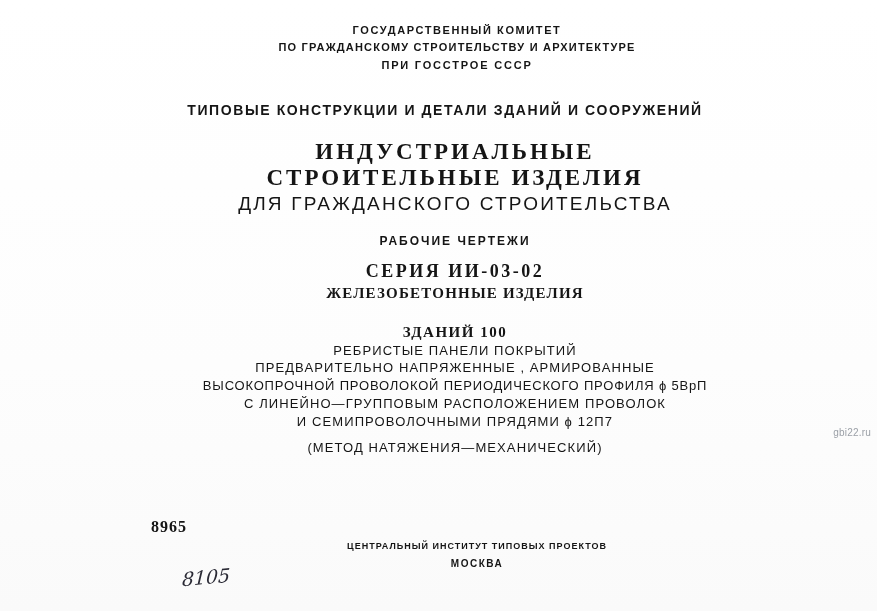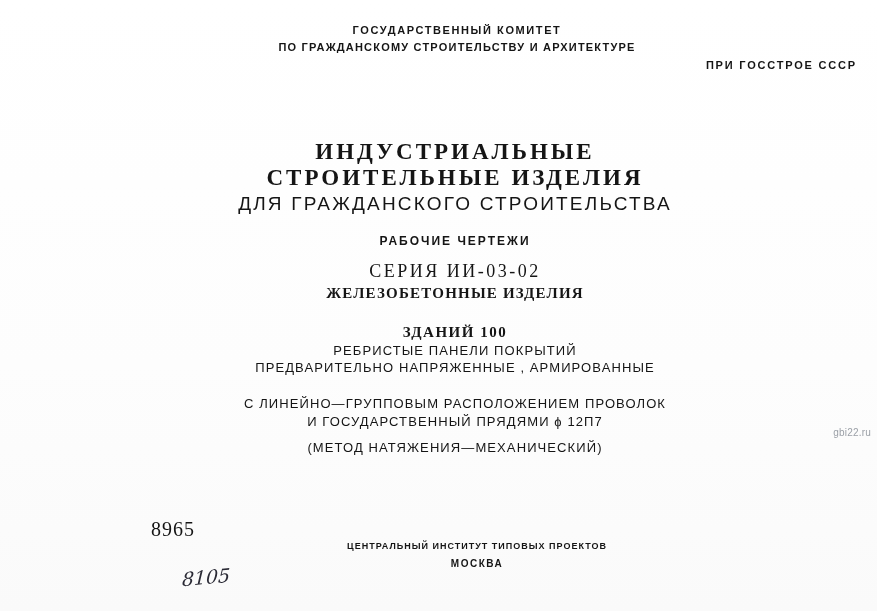--- a/index.html
+++ b/index.html
@@ -20,7 +20,7 @@
   
   .gov1 { top: 24px;  left: 57px; width: 800px; font-size: 11px; font-weight: bold; letter-spacing: 1.6px; }
   .gov2 { top: 41px;  left: 57px; width: 800px; font-size: 11px; font-weight: bold; letter-spacing: 1.2px; }
-  .gov3 { top: 59px;  left: 57px; width: 800px; font-size: 11px; font-weight: bold; letter-spacing: 1.8px; text-align: right; }
+  .gov3 { top: 59px;  left: 57px; width: 800px; font-size: 11px; font-weight: bold; letter-spacing: 1.8px; }
 
   
   .sh   { top: 102px; left: 45px; width: 800px; font-size: 14px; font-weight: bold; letter-spacing: 1.6px; }

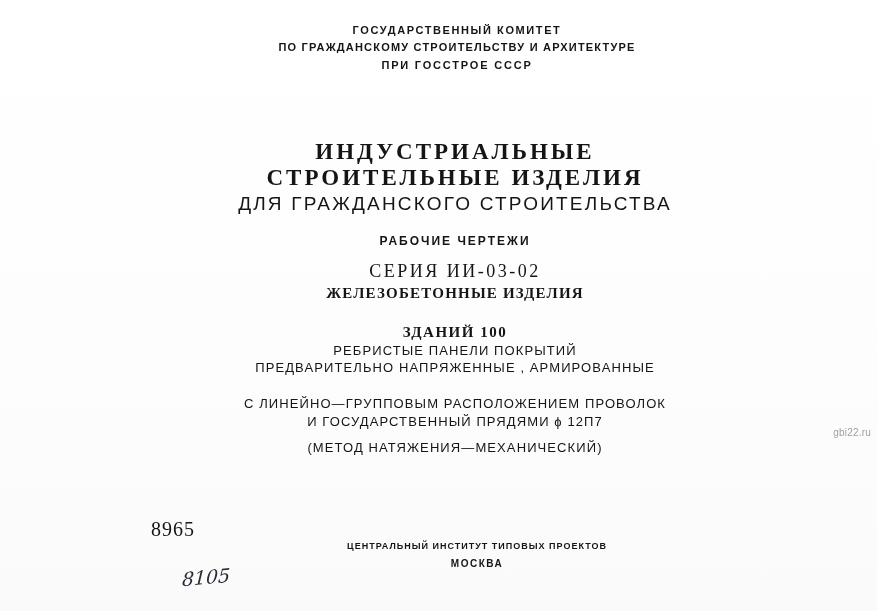--- a/index.html
+++ b/index.html
@@ -74,6 +74,7 @@
   <div class="line gov1">ГОСУДАРСТВЕННЫЙ КОМИТЕТ</div>
   <div class="line gov3">ПРИ ГОССТРОЕ СССР</div>
 
+  <div class="line sh">ТИПОВЫЕ КОНСТРУКЦИИ И ДЕТАЛИ ЗДАНИЙ И СООРУЖЕНИЙ</div>
 
   <div class="line t2">СТРОИТЕЛЬНЫЕ ИЗДЕЛИЯ</div>
   <div class="line t1">ИНДУСТРИАЛЬНЫЕ</div>

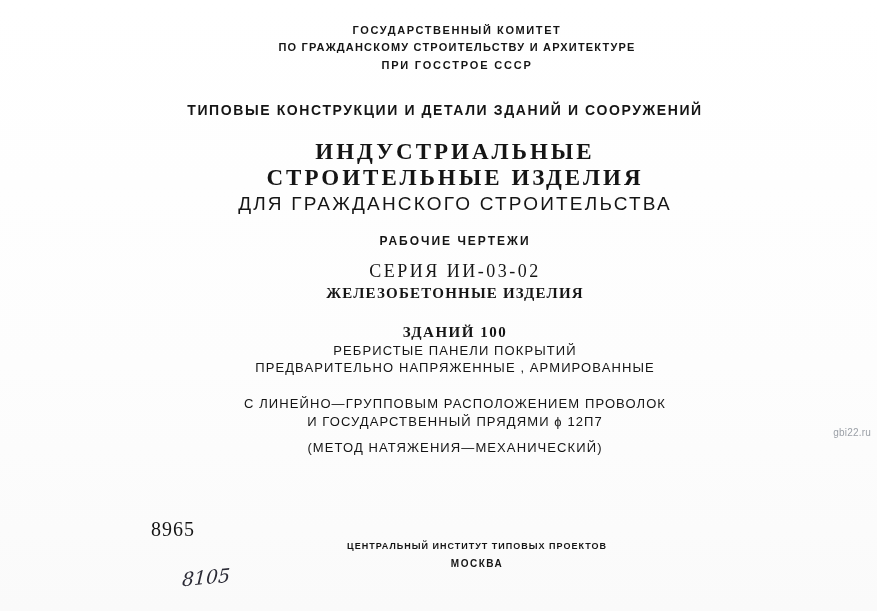--- a/index.html
+++ b/index.html
@@ -36,7 +36,7 @@
   .sub { top: 234px; left: 55px; width: 800px; font-size: 12px; font-weight: bold; letter-spacing: 2px; }
 
   
-  .se1 { top: 261px; left: 55px; width: 800px; font-size: 18px; font-weight: normal; letter-spacing: 2.5px;
+  .se1 { top: 261px; left: 55px; width: 800px; font-size: 18px; font-weight: bold; letter-spacing: 2.5px;
          font-family: "Liberation Serif", serif; }
   .se2 { top: 285px; left: 55px; width: 800px; font-size: 15px; font-weight: bold; letter-spacing: 1.2px;
          font-family: "Liberation Serif", serif; }

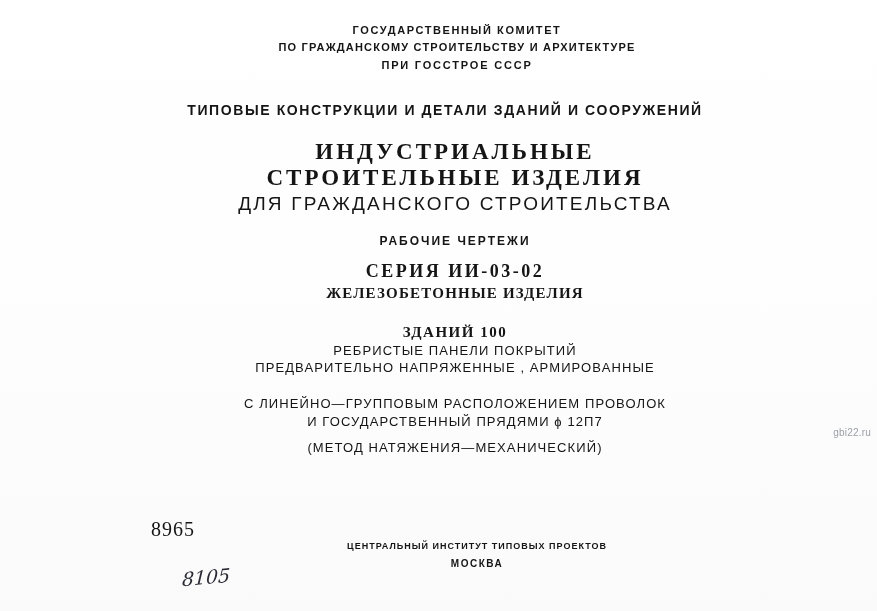--- a/index.html
+++ b/index.html
@@ -88,6 +88,7 @@
   <div class="line al0">ЗДАНИЙ 100</div>
   <div class="line al2">ПРЕДВАРИТЕЛЬНО НАПРЯЖЕННЫЕ , АРМИРОВАННЫЕ</div>
   <div class="line al1">РЕБРИСТЫЕ ПАНЕЛИ ПОКРЫТИЙ</div>
+  <div class="line al3">ВЫСОКОПРОЧНОЙ ПРОВОЛОКОЙ ПЕРИОДИЧЕСКОГО ПРОФИЛЯ ϕ 5ВрП</div>
   <div class="line al4">С ЛИНЕЙНО—ГРУППОВЫМ РАСПОЛОЖЕНИЕМ ПРОВОЛОК</div>
   <div class="line al5">И ГОСУДАРСТВЕННЫЙ ПРЯДЯМИ ϕ 12П7</div>
   <div class="line met">(МЕТОД НАТЯЖЕНИЯ—МЕХАНИЧЕСКИЙ)</div>

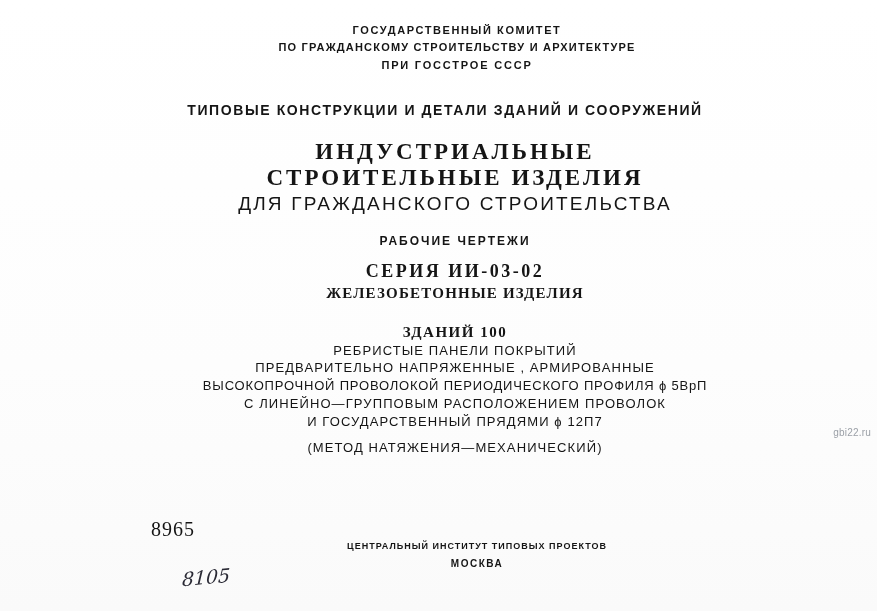--- a/index.html
+++ b/index.html
@@ -90,7 +90,7 @@
   <div class="line al1">РЕБРИСТЫЕ ПАНЕЛИ ПОКРЫТИЙ</div>
   <div class="line al3">ВЫСОКОПРОЧНОЙ ПРОВОЛОКОЙ ПЕРИОДИЧЕСКОГО ПРОФИЛЯ ϕ 5ВрП</div>
   <div class="line al4">С ЛИНЕЙНО—ГРУППОВЫМ РАСПОЛОЖЕНИЕМ ПРОВОЛОК</div>
-  <div class="line al5">И ГОСУДАРСТВЕННЫЙ ПРЯДЯМИ ϕ 12П7</div>
+  <div class="line al5">И СЕМИПРОВОЛОЧНЫМИ ПРЯДЯМИ ϕ 12П7</div>
   <div class="line met">(МЕТОД НАТЯЖЕНИЯ—МЕХАНИЧЕСКИЙ)</div>
 
   <div class="line cat">8965</div>

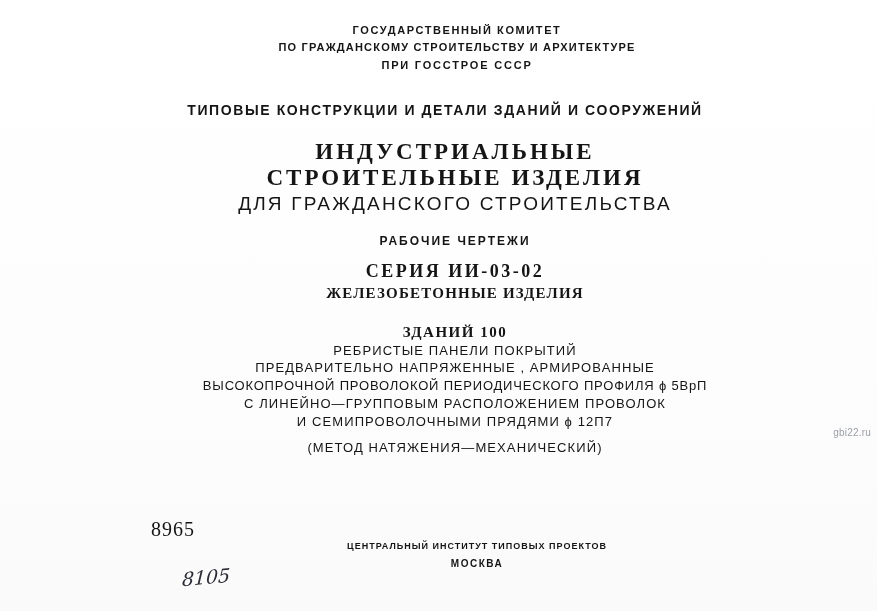--- a/index.html
+++ b/index.html
@@ -52,7 +52,7 @@
   .met { top: 440px; left: 55px; width: 800px; font-size: 13px; letter-spacing: 1.1px; }
 
   
-  .cat { top: 518px; left: 151px; width: auto; font-size: 20px; font-weight: normal; letter-spacing: 1px;
+  .cat { top: 518px; left: 151px; width: auto; font-size: 16px; font-weight: bold; letter-spacing: 1px;
          font-family: "Liberation Serif", serif; text-align: left; }
   .inst { top: 541px; left: 77px; width: 800px; font-size: 9px; font-weight: bold; letter-spacing: 1px; }
   .city { top: 558px; left: 77px; width: 800px; font-size: 10px; font-weight: bold; letter-spacing: 1.5px; }

